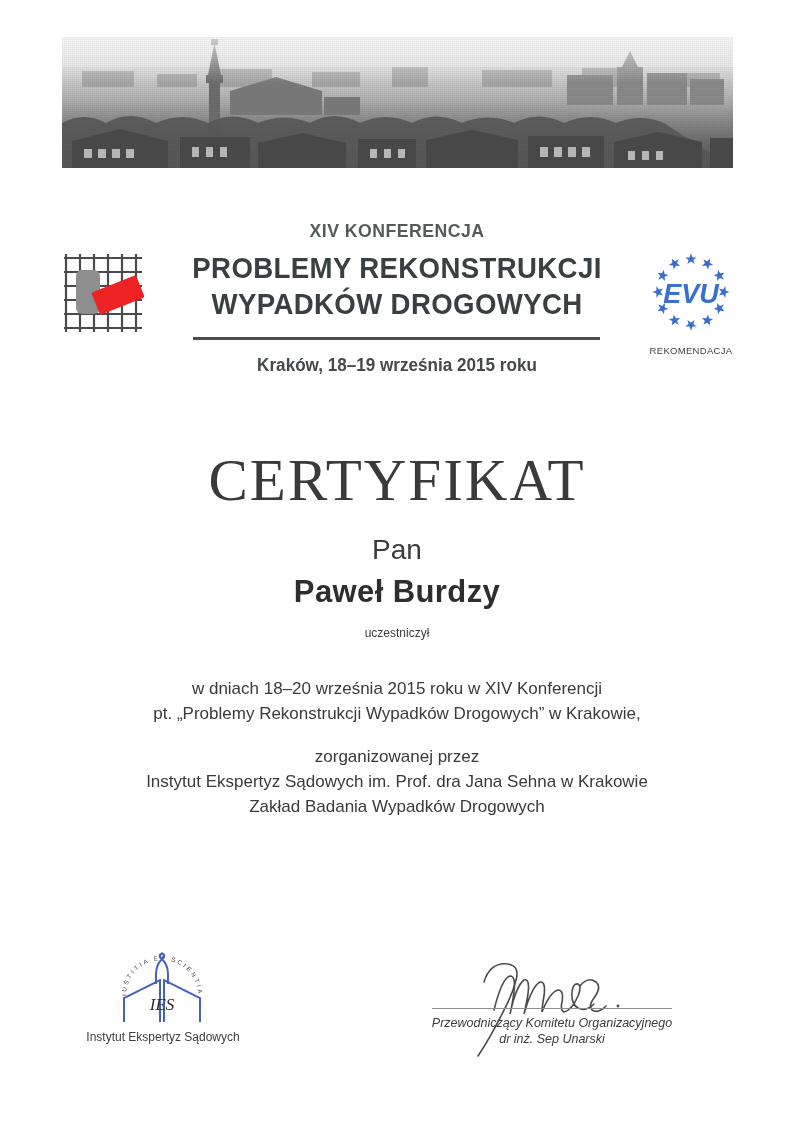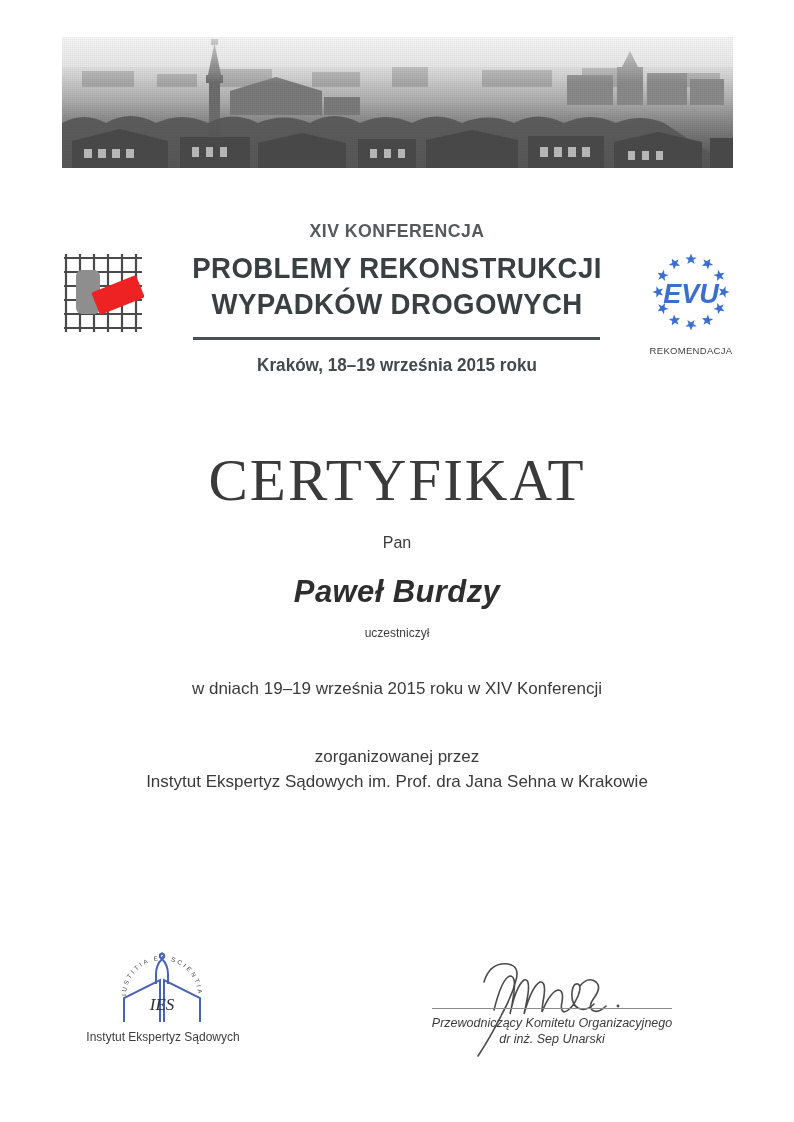--- a/index.html
+++ b/index.html
@@ -138,7 +138,7 @@
     left: 0; right: 0;
     text-align: center;
     top: 534px;
-    font-size: 16px;
+    font-size: 28px;
     color: #3c3c3c;
   }
   .recipient {

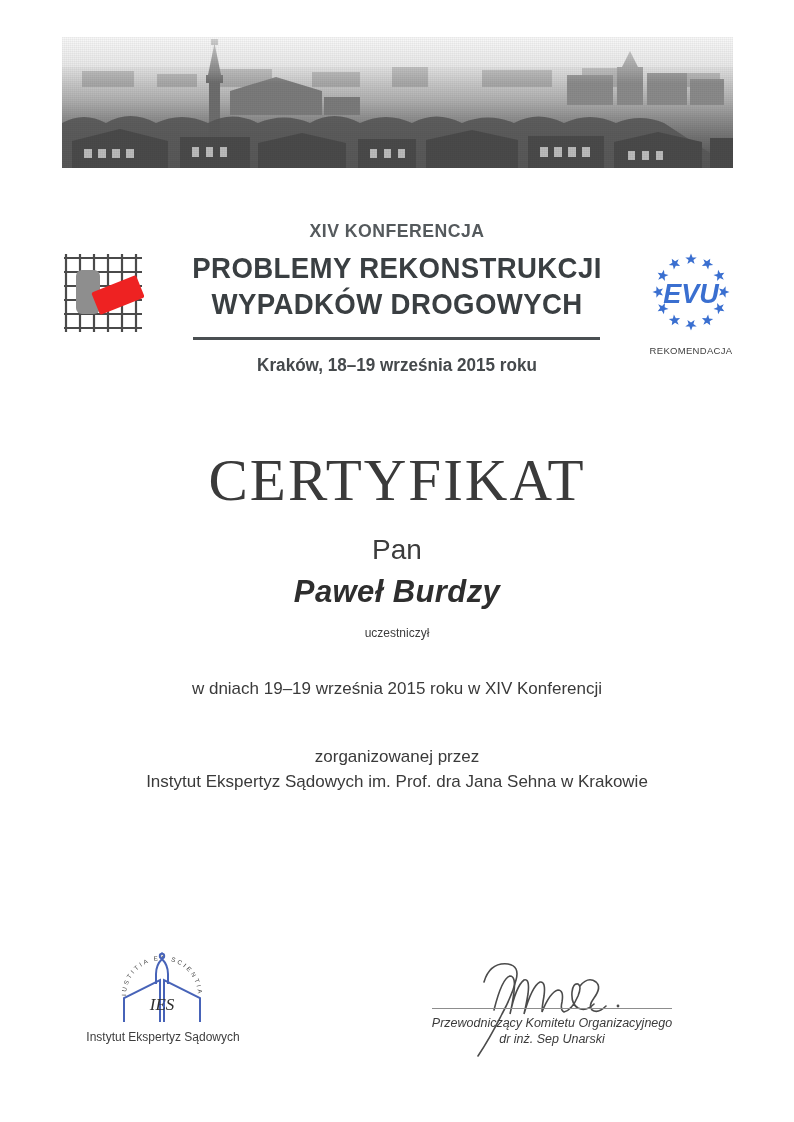--- a/index.html
+++ b/index.html
@@ -148,7 +148,6 @@
     top: 574px;
     font-size: 31px;
     font-weight: bold;
-    font-style: italic;
     color: #2e2e2e;
     letter-spacing: .4px;
   }

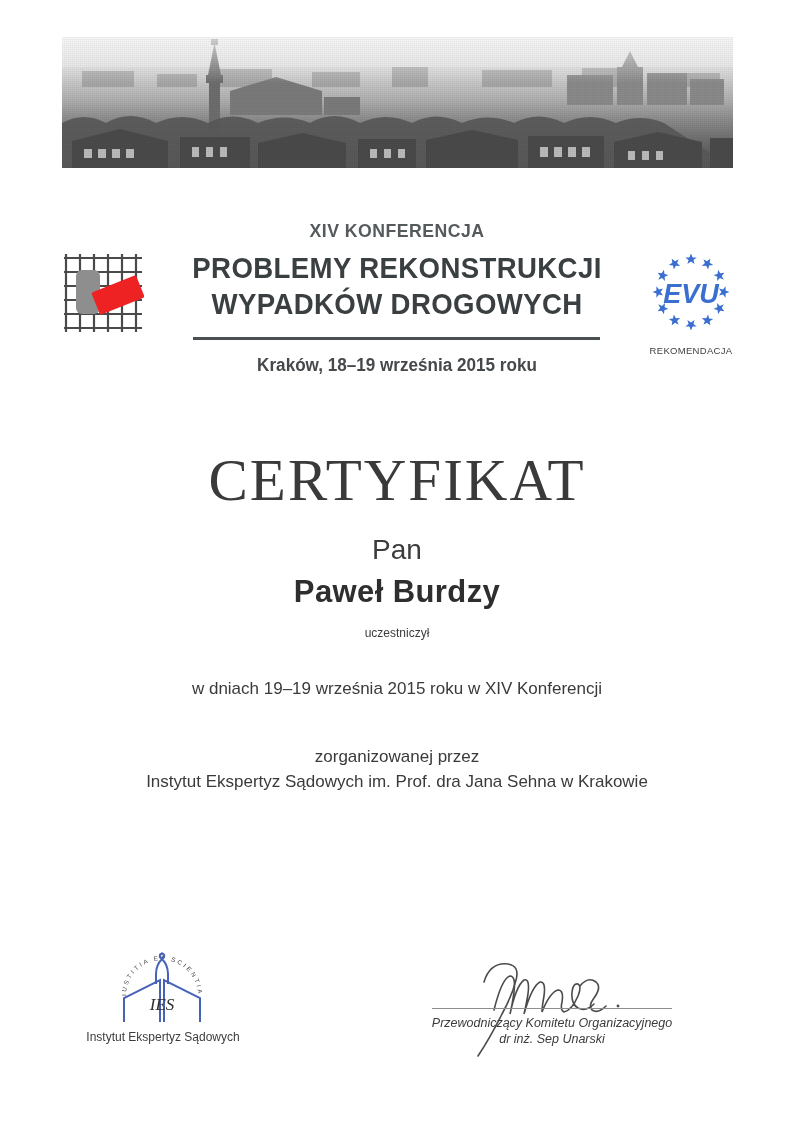--- a/index.html
+++ b/index.html
@@ -381,7 +381,7 @@
 <div class="participated">uczestniczył</div>
 
 <div class="para para-1">
-  <div>w dniach 19–19 września 2015 roku w XIV Konferencji</div>
+  <div>w dniach 18–20 września 2015 roku w XIV Konferencji</div>
 </div>
 
 <div class="para para-2">

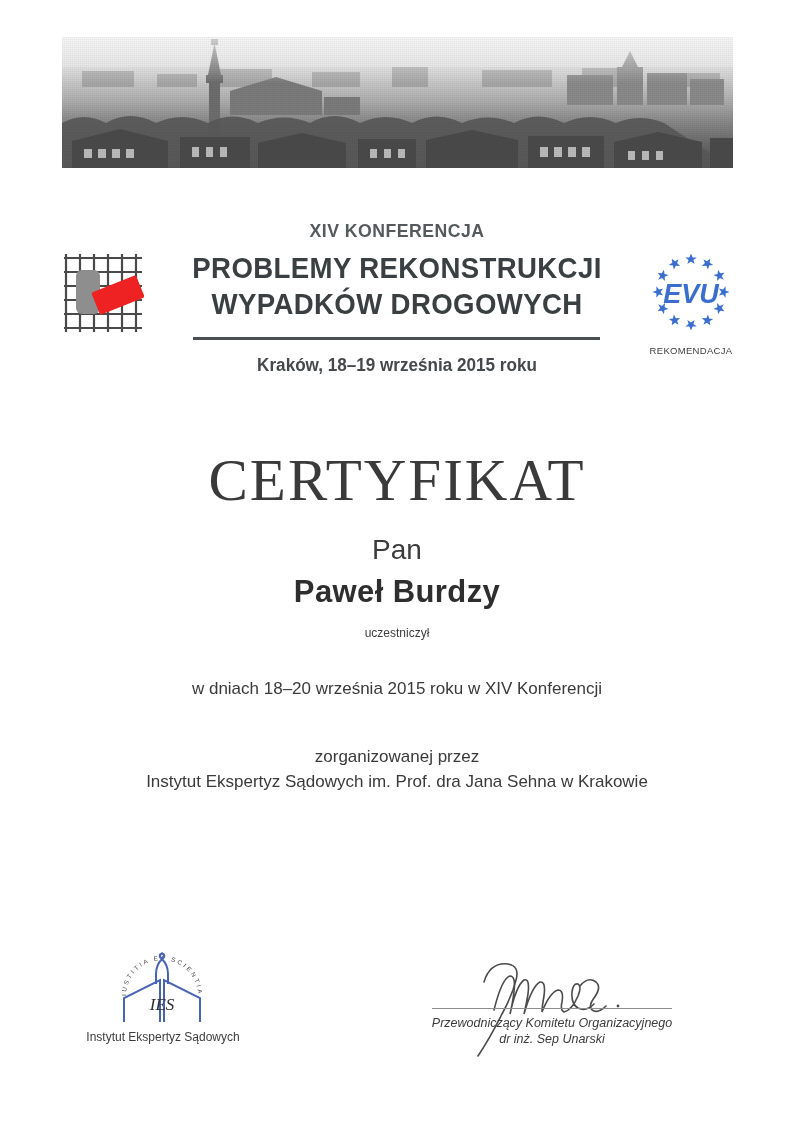--- a/index.html
+++ b/index.html
@@ -382,6 +382,7 @@
 
 <div class="para para-1">
   <div>w dniach 18–20 września 2015 roku w XIV Konferencji</div>
+  <div>pt. „Problemy Rekonstrukcji Wypadków Drogowych” w Krakowie,</div>
 </div>
 
 <div class="para para-2">

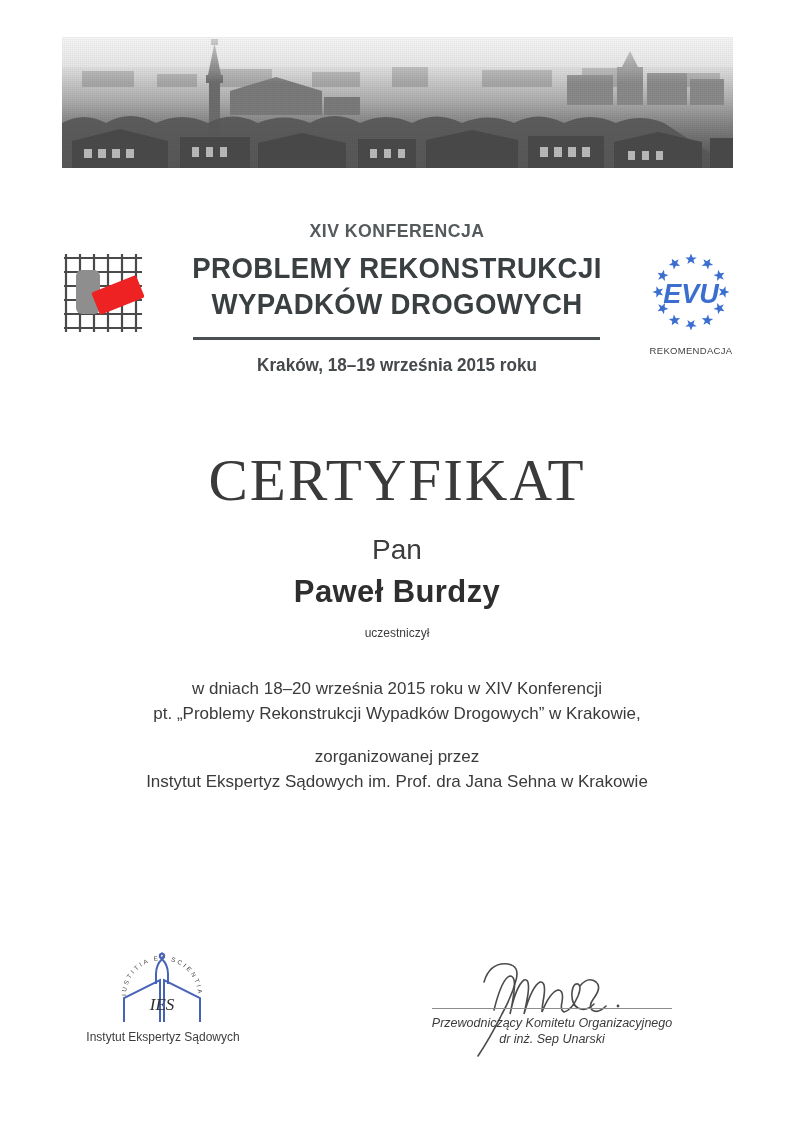--- a/index.html
+++ b/index.html
@@ -388,6 +388,7 @@
 <div class="para para-2">
   <div>zorganizowanej przez</div>
   <div>Instytut Ekspertyz Sądowych im. Prof. dra Jana Sehna w Krakowie</div>
+  <div>Zakład Badania Wypadków Drogowych</div>
 </div>
 
 <svg class="ies-seal" viewBox="0 0 88 74">

